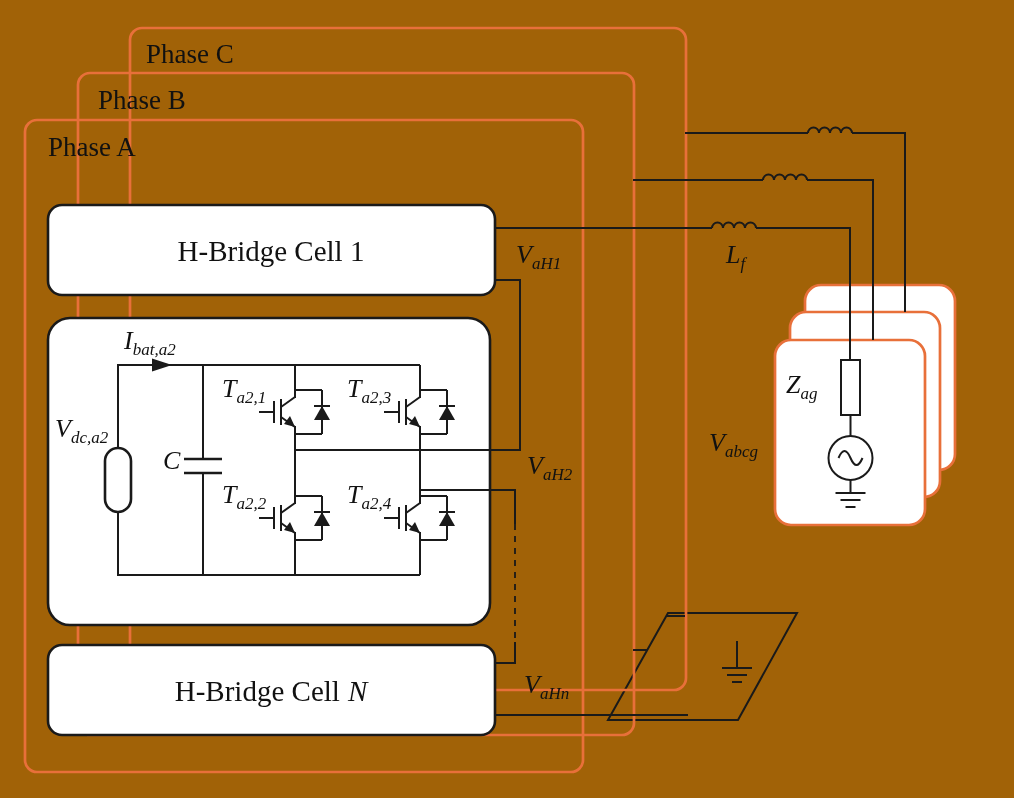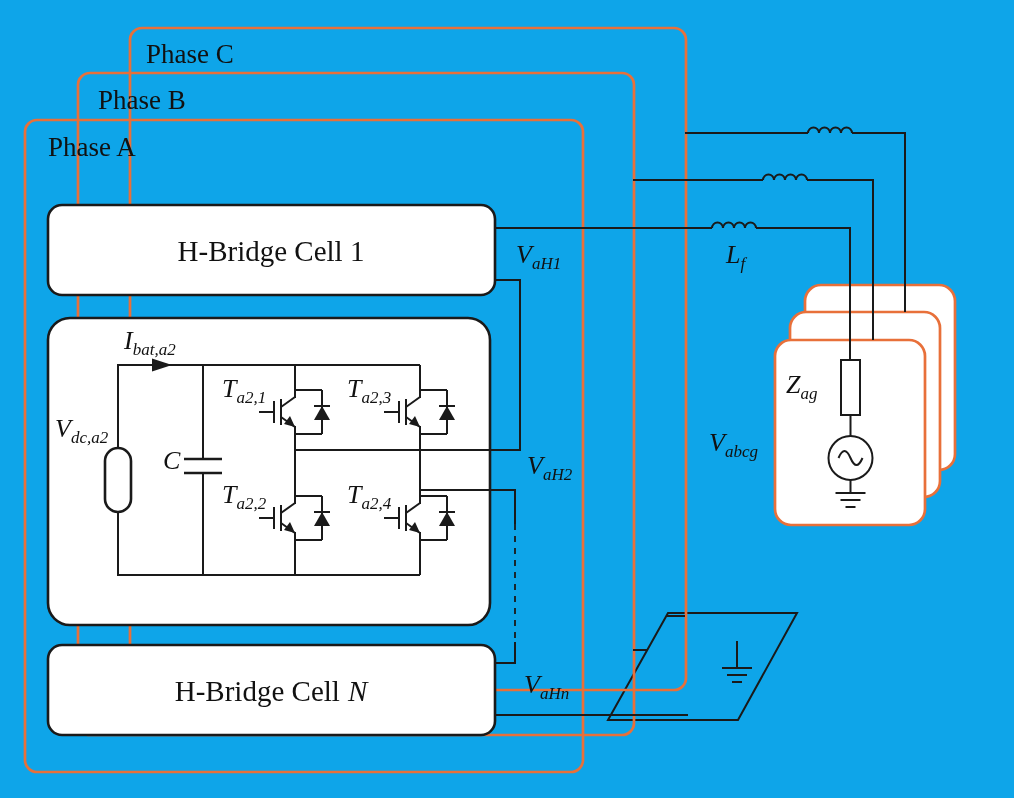--- a/index.html
+++ b/index.html
@@ -3,7 +3,7 @@
 <meta charset="utf-8">
 <style>
   html,body{margin:0;padding:0;background:#ffffff;}
-  .figure-wrap{width:1014px;height:798px;background:#0ea5e9;position:relative;overflow:hidden;}
+  .figure-wrap{width:1014px;height:798px;background:#a16207;position:relative;overflow:hidden;}
   svg{display:block;}
   text{fill:#111111;font-family:"Liberation Serif",serif;}
   .plain{font-size:27px;}

